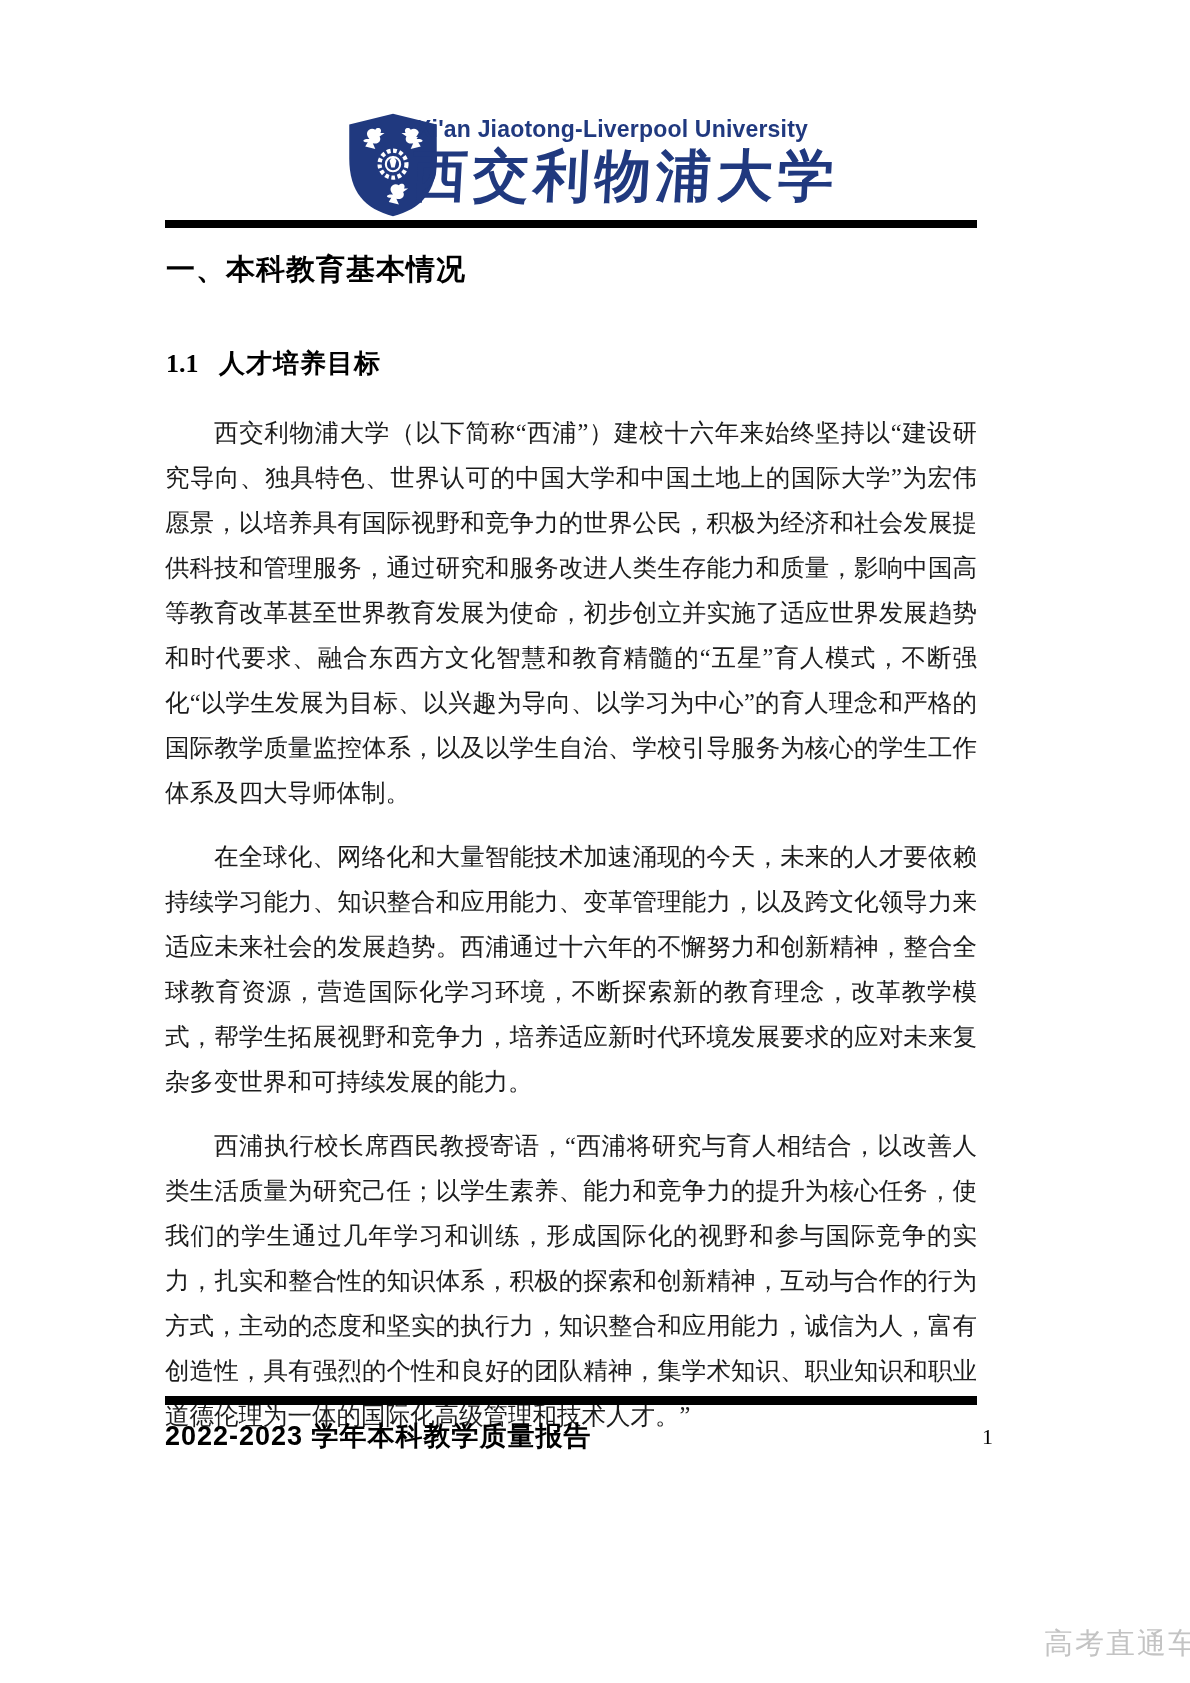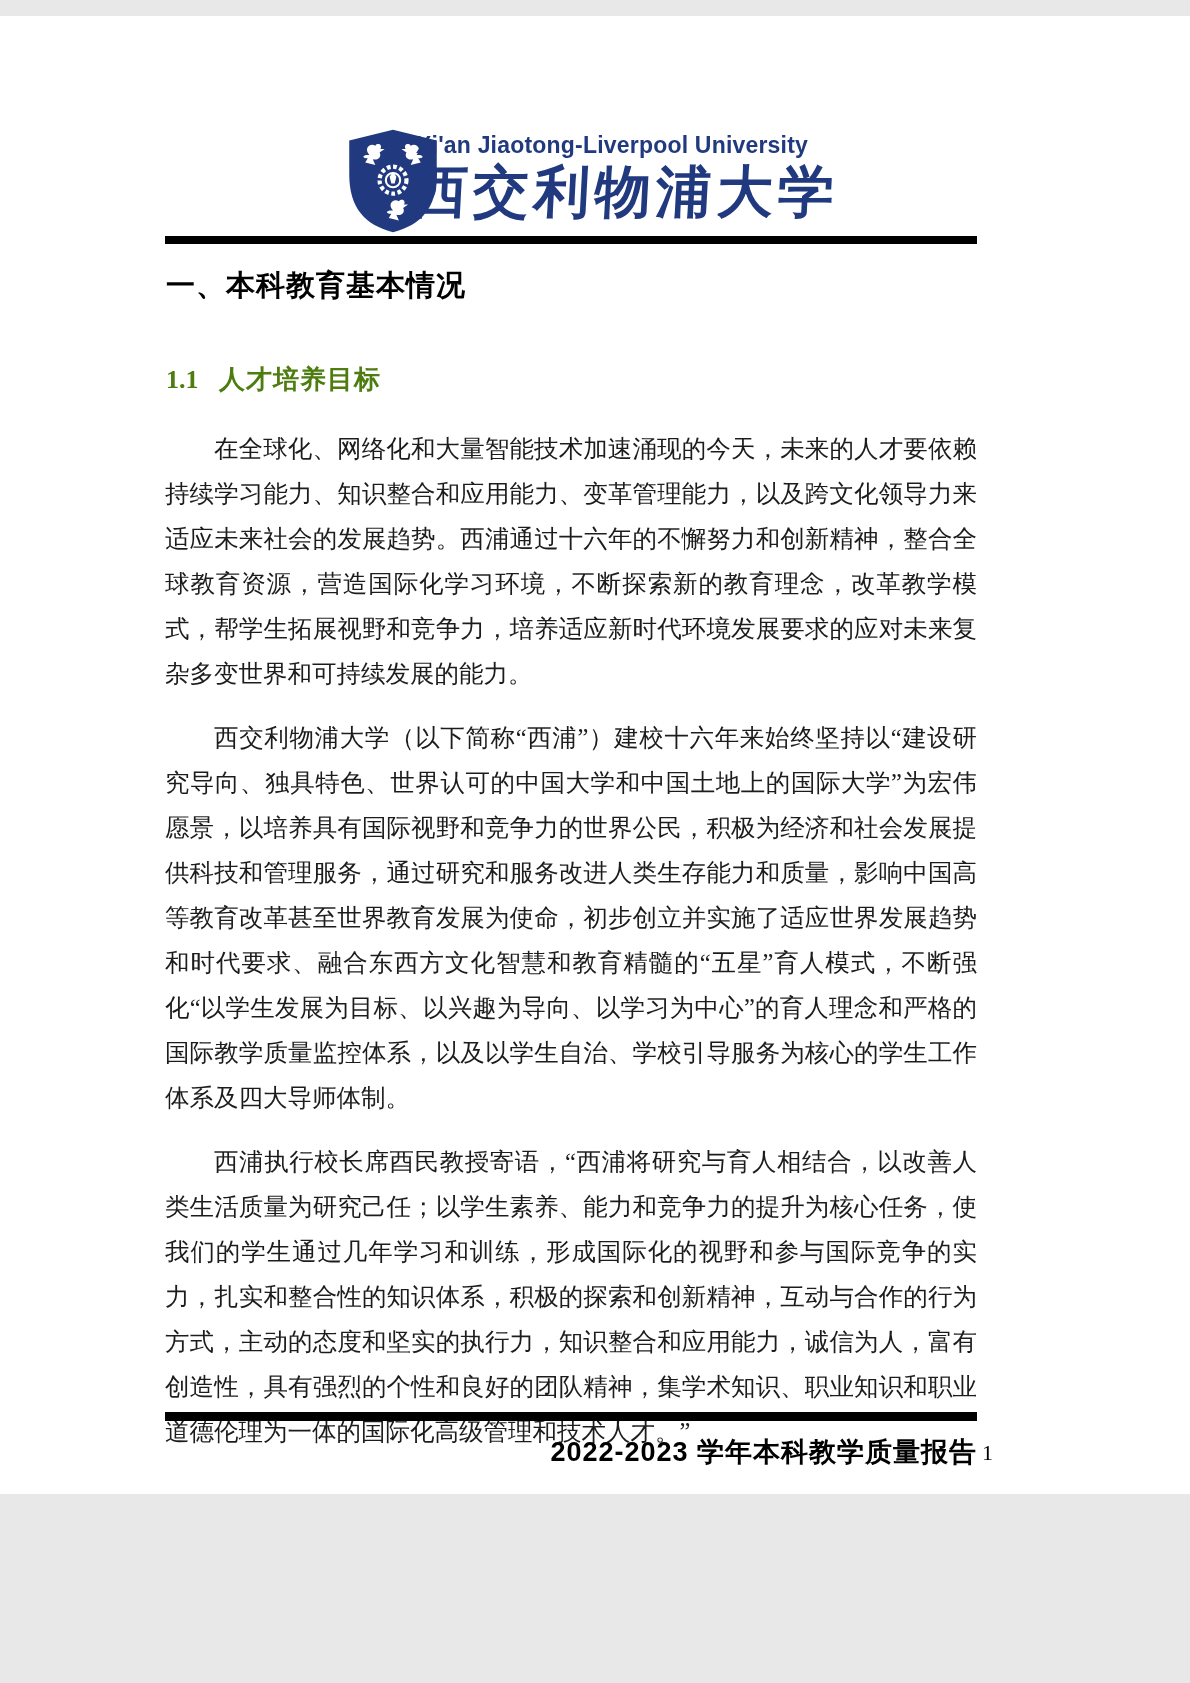--- a/index.html
+++ b/index.html
@@ -9,8 +9,8 @@
   html,body{margin:0;padding:0;background:#e8e8e8;}
   .page{
     position:relative;
-    width:1190px;height:1478px;
-    margin:16px auto;
+    width:1190px;height:1683px;
+    margin:0 auto;
     background:#ffffff;
     overflow:hidden;
     font-family:"Liberation Serif","DejaVu Serif",serif;

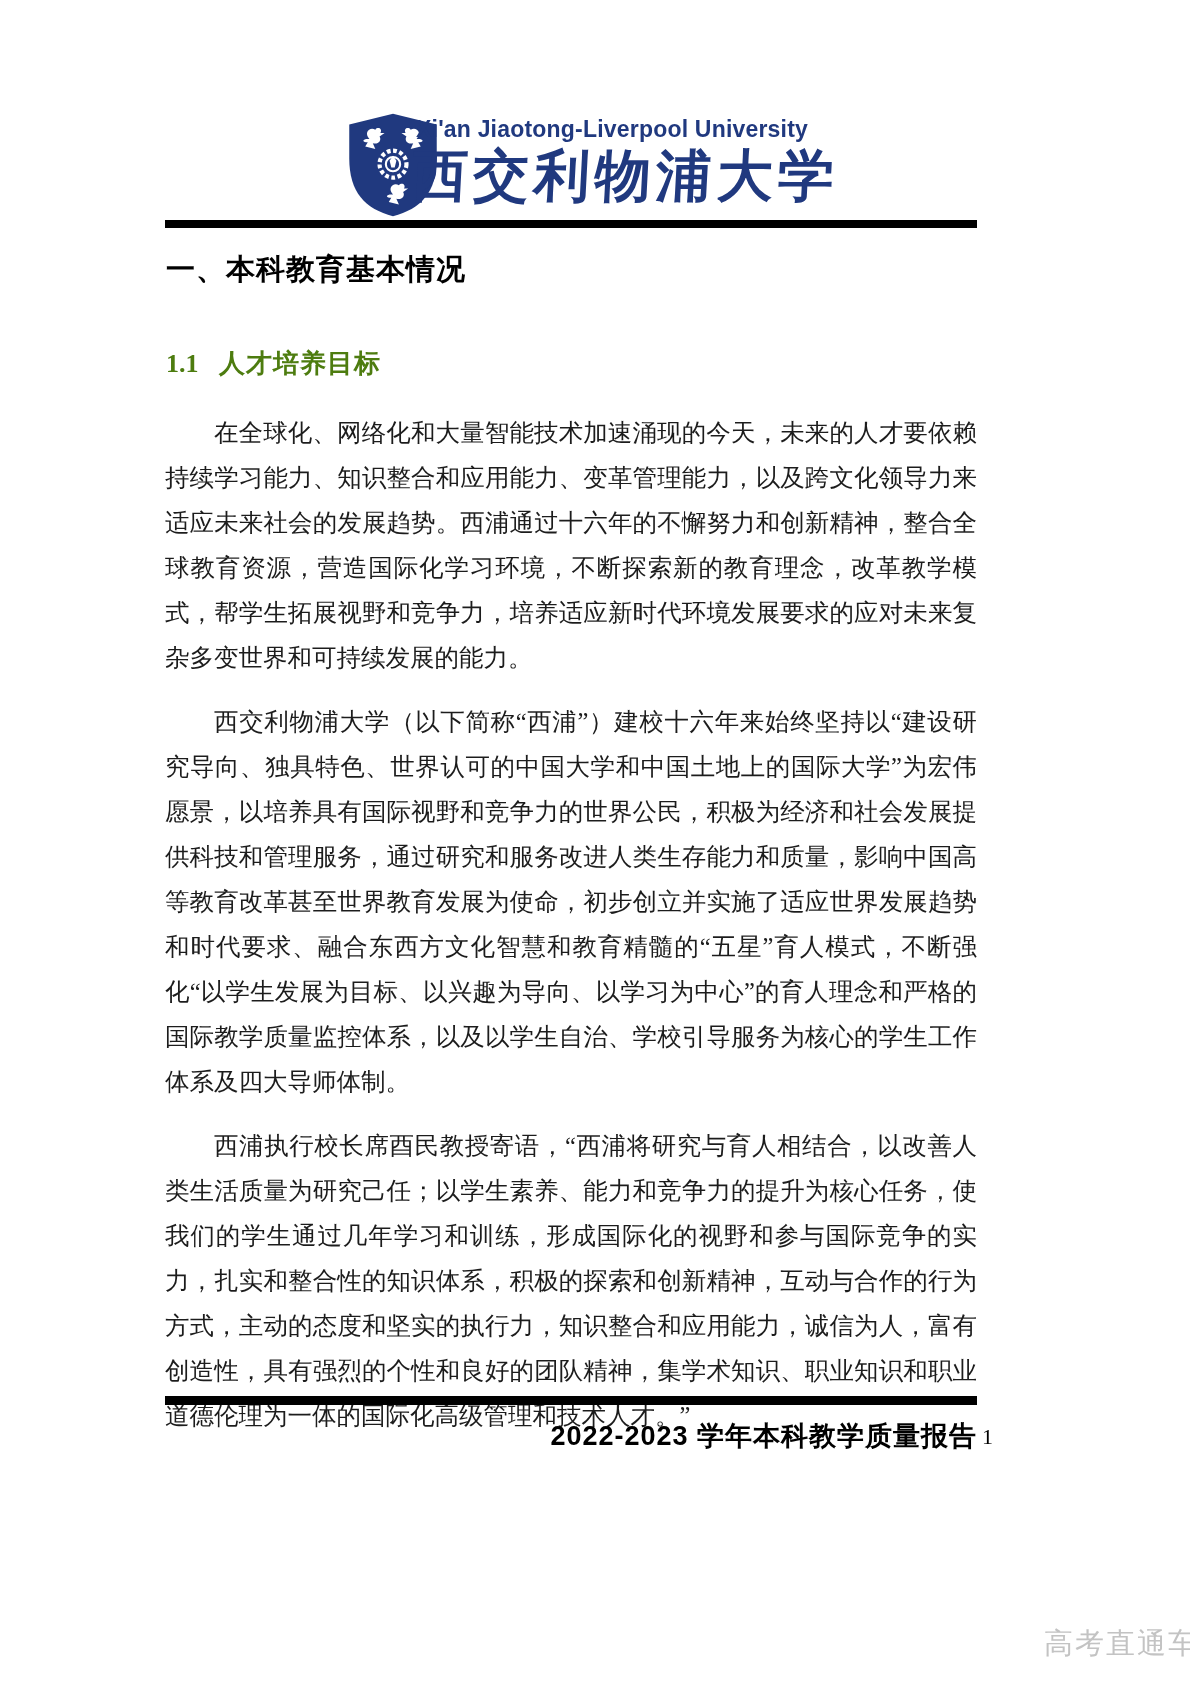--- a/index.html
+++ b/index.html
@@ -42,7 +42,7 @@
   }
   .subsection{
     position:absolute;left:166px;top:346px;
-    font-size:26px;font-weight:bold;color:#4d7c0f;text-align:center;
+    font-size:26px;font-weight:bold;color:#000000;text-align:center;
   }
   .subsection .num{font-family:"Liberation Serif","DejaVu Serif",serif;}
   .subsection .ttl{

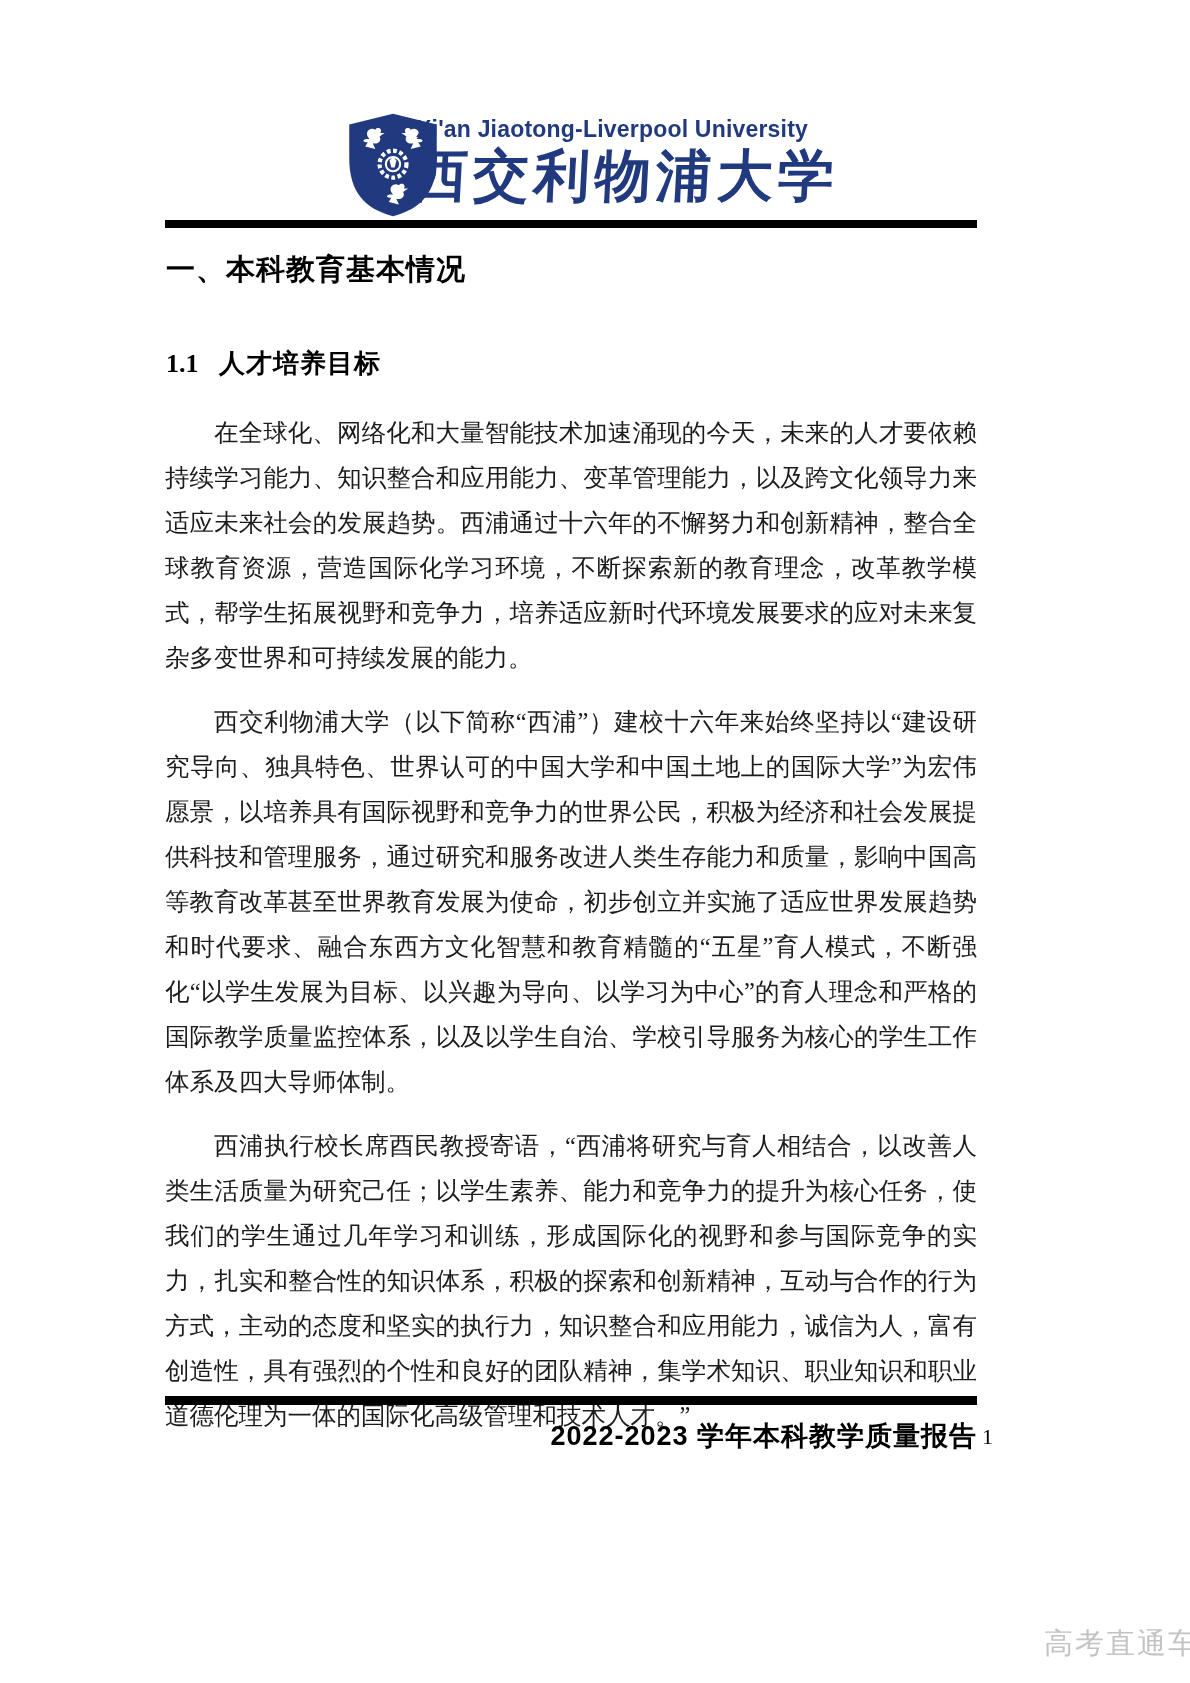--- a/index.html
+++ b/index.html
@@ -107,8 +107,8 @@
   </div>
 
   <div class="body-text">
+    <p>西交利物浦大学（以下简称“西浦”）建校十六年来始终坚持以“建设研究导向、独具特色、世界认可的中国大学和中国土地上的国际大学”为宏伟愿景，以培养具有国际视野和竞争力的世界公民，积极为经济和社会发展提供科技和管理服务，通过研究和服务改进人类生存能力和质量，影响中国高等教育改革甚至世界教育发展为使命，初步创立并实施了适应世界发展趋势和时代要求、融合东西方文化智慧和教育精髓的“五星”育人模式，不断强化“以学生发展为目标、以兴趣为导向、以学习为中心”的育人理念和严格的国际教学质量监控体系，以及以学生自治、学校引导服务为核心的学生工作体系及四大导师体制。</p>
     <p>在全球化、网络化和大量智能技术加速涌现的今天，未来的人才要依赖持续学习能力、知识整合和应用能力、变革管理能力，以及跨文化领导力来适应未来社会的发展趋势。西浦通过十六年的不懈努力和创新精神，整合全球教育资源，营造国际化学习环境，不断探索新的教育理念，改革教学模式，帮学生拓展视野和竞争力，培养适应新时代环境发展要求的应对未来复杂多变世界和可持续发展的能力。</p>
-    <p>西交利物浦大学（以下简称“西浦”）建校十六年来始终坚持以“建设研究导向、独具特色、世界认可的中国大学和中国土地上的国际大学”为宏伟愿景，以培养具有国际视野和竞争力的世界公民，积极为经济和社会发展提供科技和管理服务，通过研究和服务改进人类生存能力和质量，影响中国高等教育改革甚至世界教育发展为使命，初步创立并实施了适应世界发展趋势和时代要求、融合东西方文化智慧和教育精髓的“五星”育人模式，不断强化“以学生发展为目标、以兴趣为导向、以学习为中心”的育人理念和严格的国际教学质量监控体系，以及以学生自治、学校引导服务为核心的学生工作体系及四大导师体制。</p>
     <p>西浦执行校长席酉民教授寄语，“西浦将研究与育人相结合，以改善人类生活质量为研究己任；以学生素养、能力和竞争力的提升为核心任务，使我们的学生通过几年学习和训练，形成国际化的视野和参与国际竞争的实力，扎实和整合性的知识体系，积极的探索和创新精神，互动与合作的行为方式，主动的态度和坚实的执行力，知识整合和应用能力，诚信为人，富有创造性，具有强烈的个性和良好的团队精神，集学术知识、职业知识和职业道德伦理为一体的国际化高级管理和技术人才。”</p>
   </div>
 

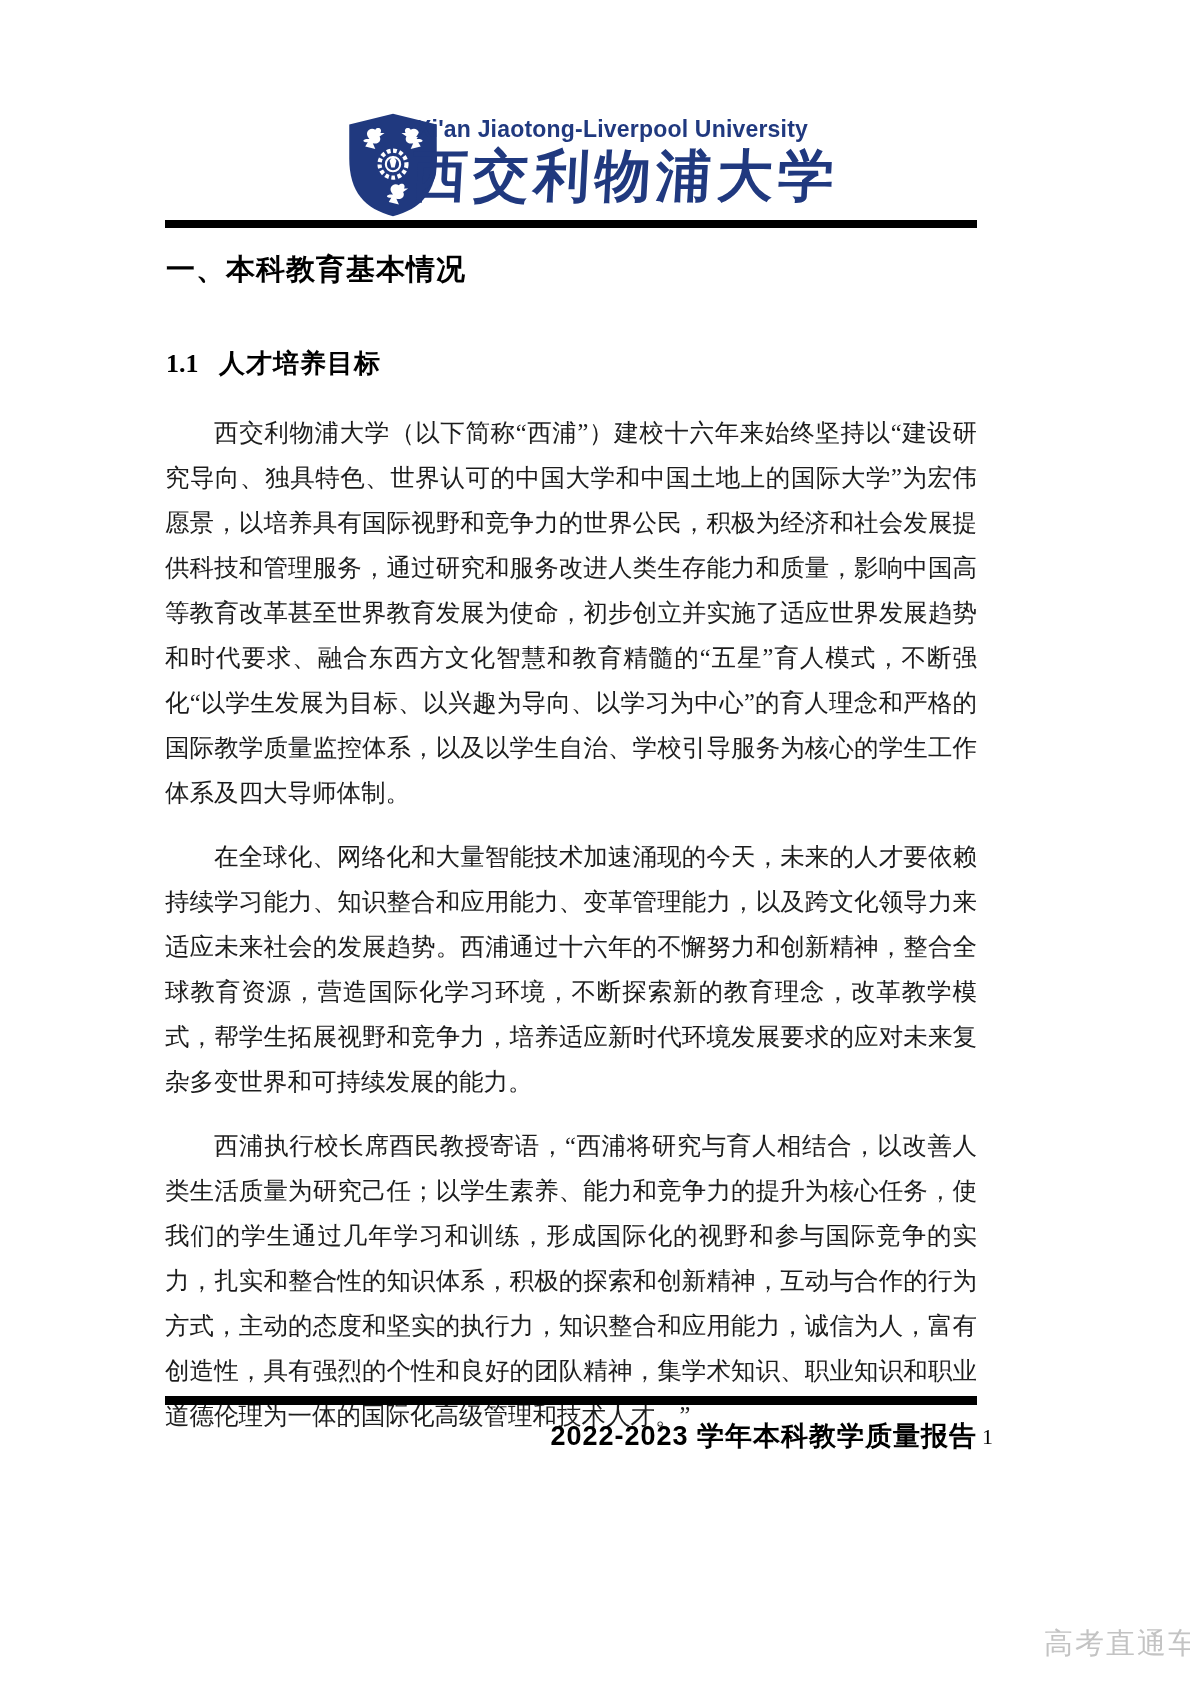--- a/index.html
+++ b/index.html
@@ -58,7 +58,7 @@
   
   .footer-title{
     position:absolute;left:165px;top:1418px;width:812px;
-    text-align:right;
+    text-align:left;
     font-family:"Liberation Sans","DejaVu Sans",sans-serif;
     font-weight:bold;font-size:27px;color:#000;letter-spacing:1px;
   }

